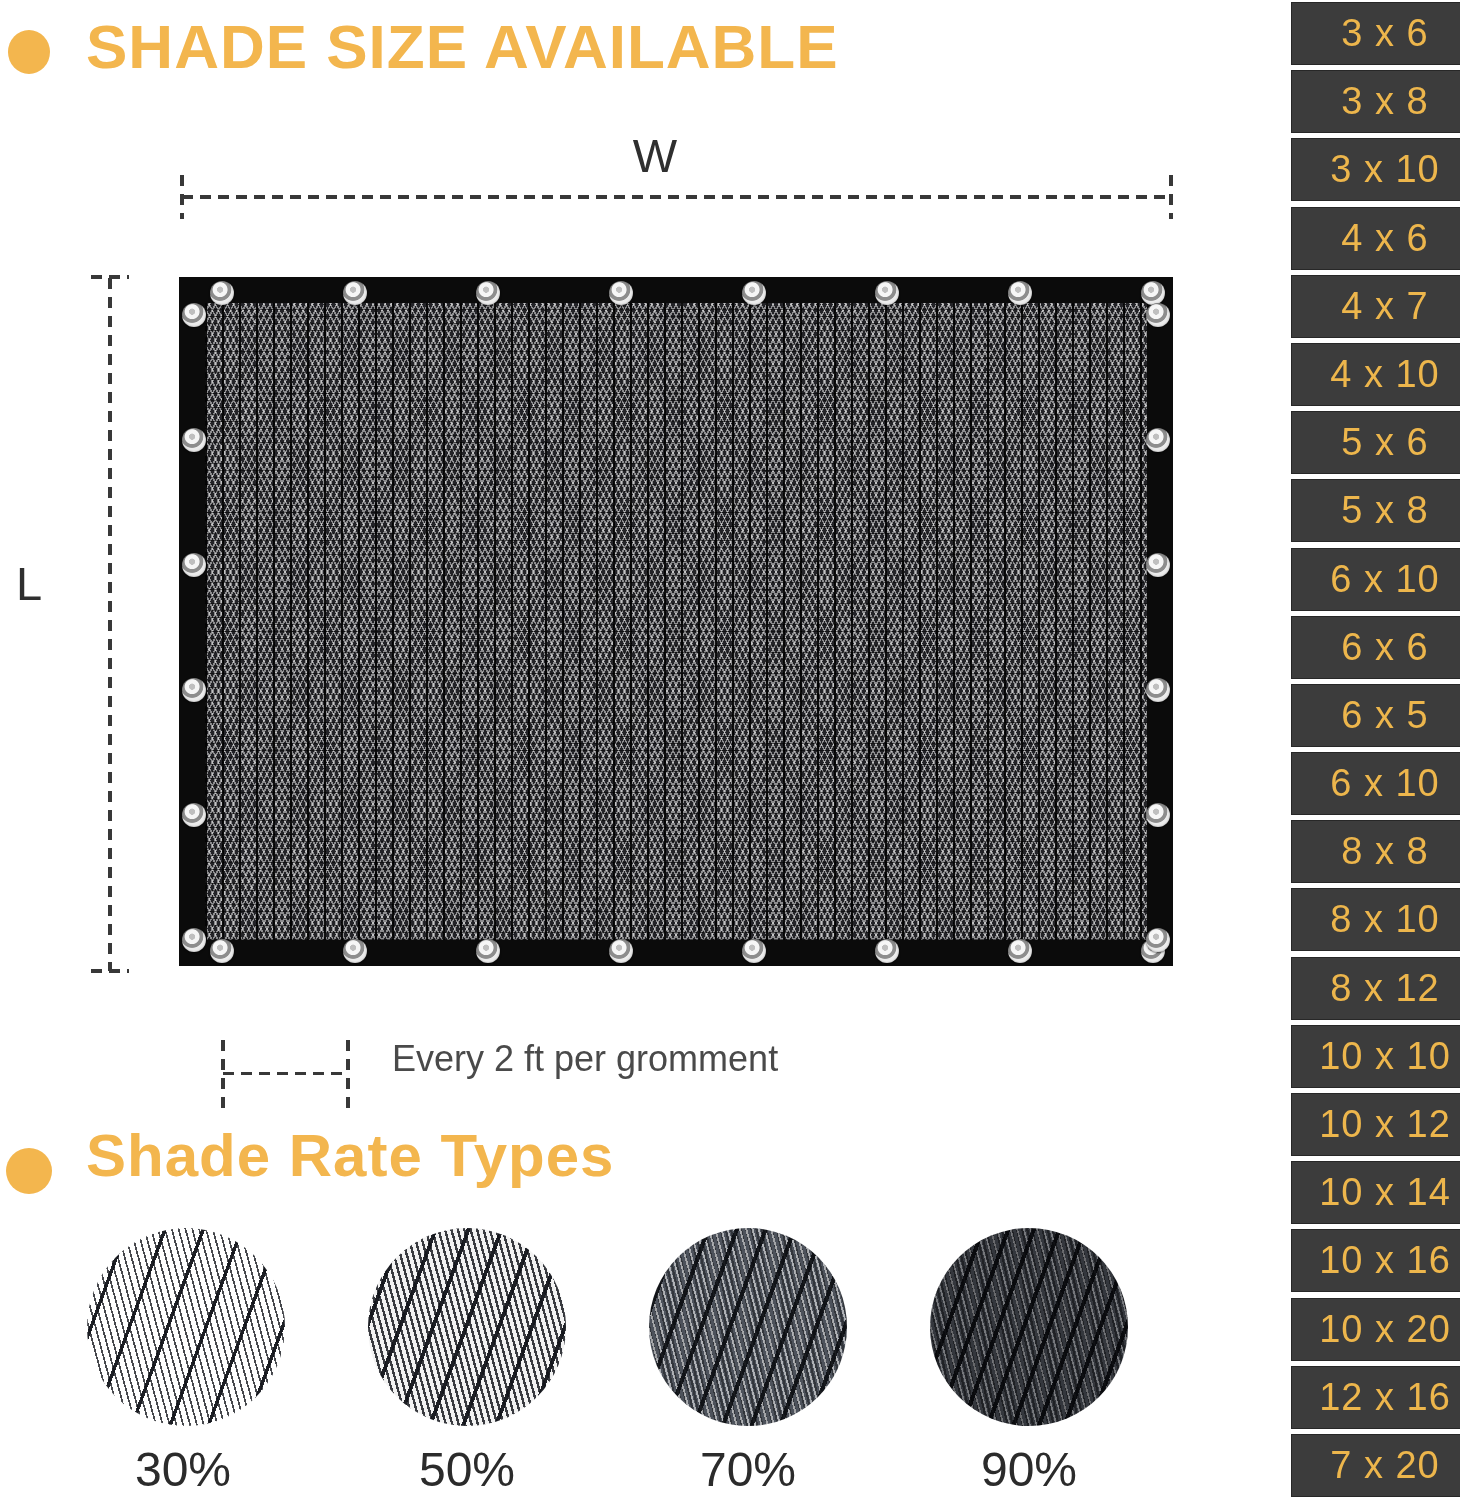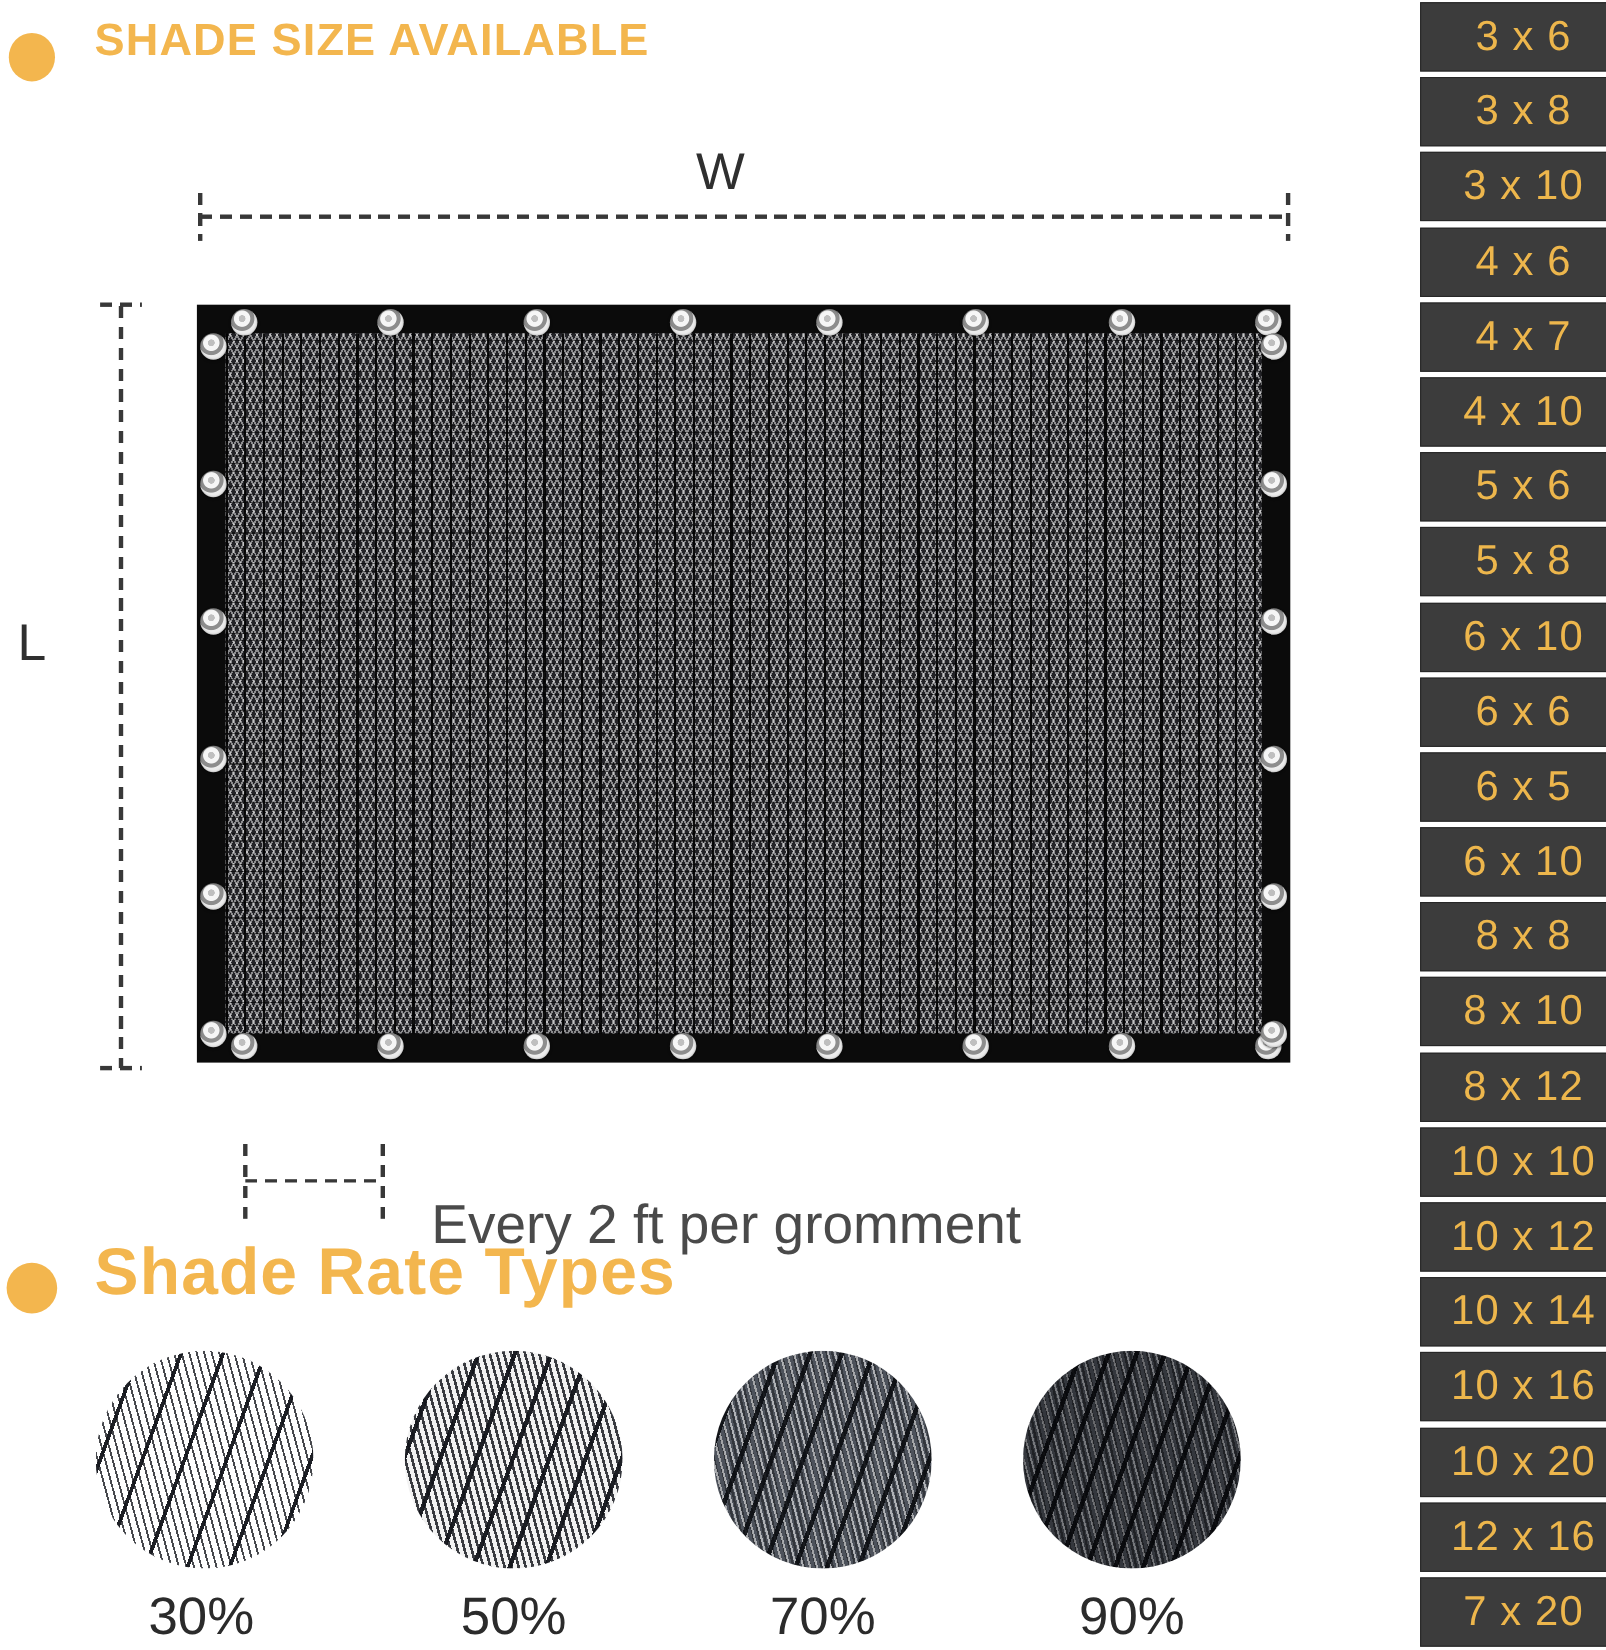--- a/index.html
+++ b/index.html
@@ -22,7 +22,7 @@
     position:absolute;font-weight:bold;color:var(--accent);
     white-space:nowrap;line-height:1;
   }
-  #title-sizes{left:86px;top:16px;font-size:41px;letter-spacing:1px;}
+  #title-sizes{left:86px;top:16px;font-size:62px;letter-spacing:1px;}
   #title-rates{left:86px;top:1126px;font-size:60px;letter-spacing:1px;}
 
   

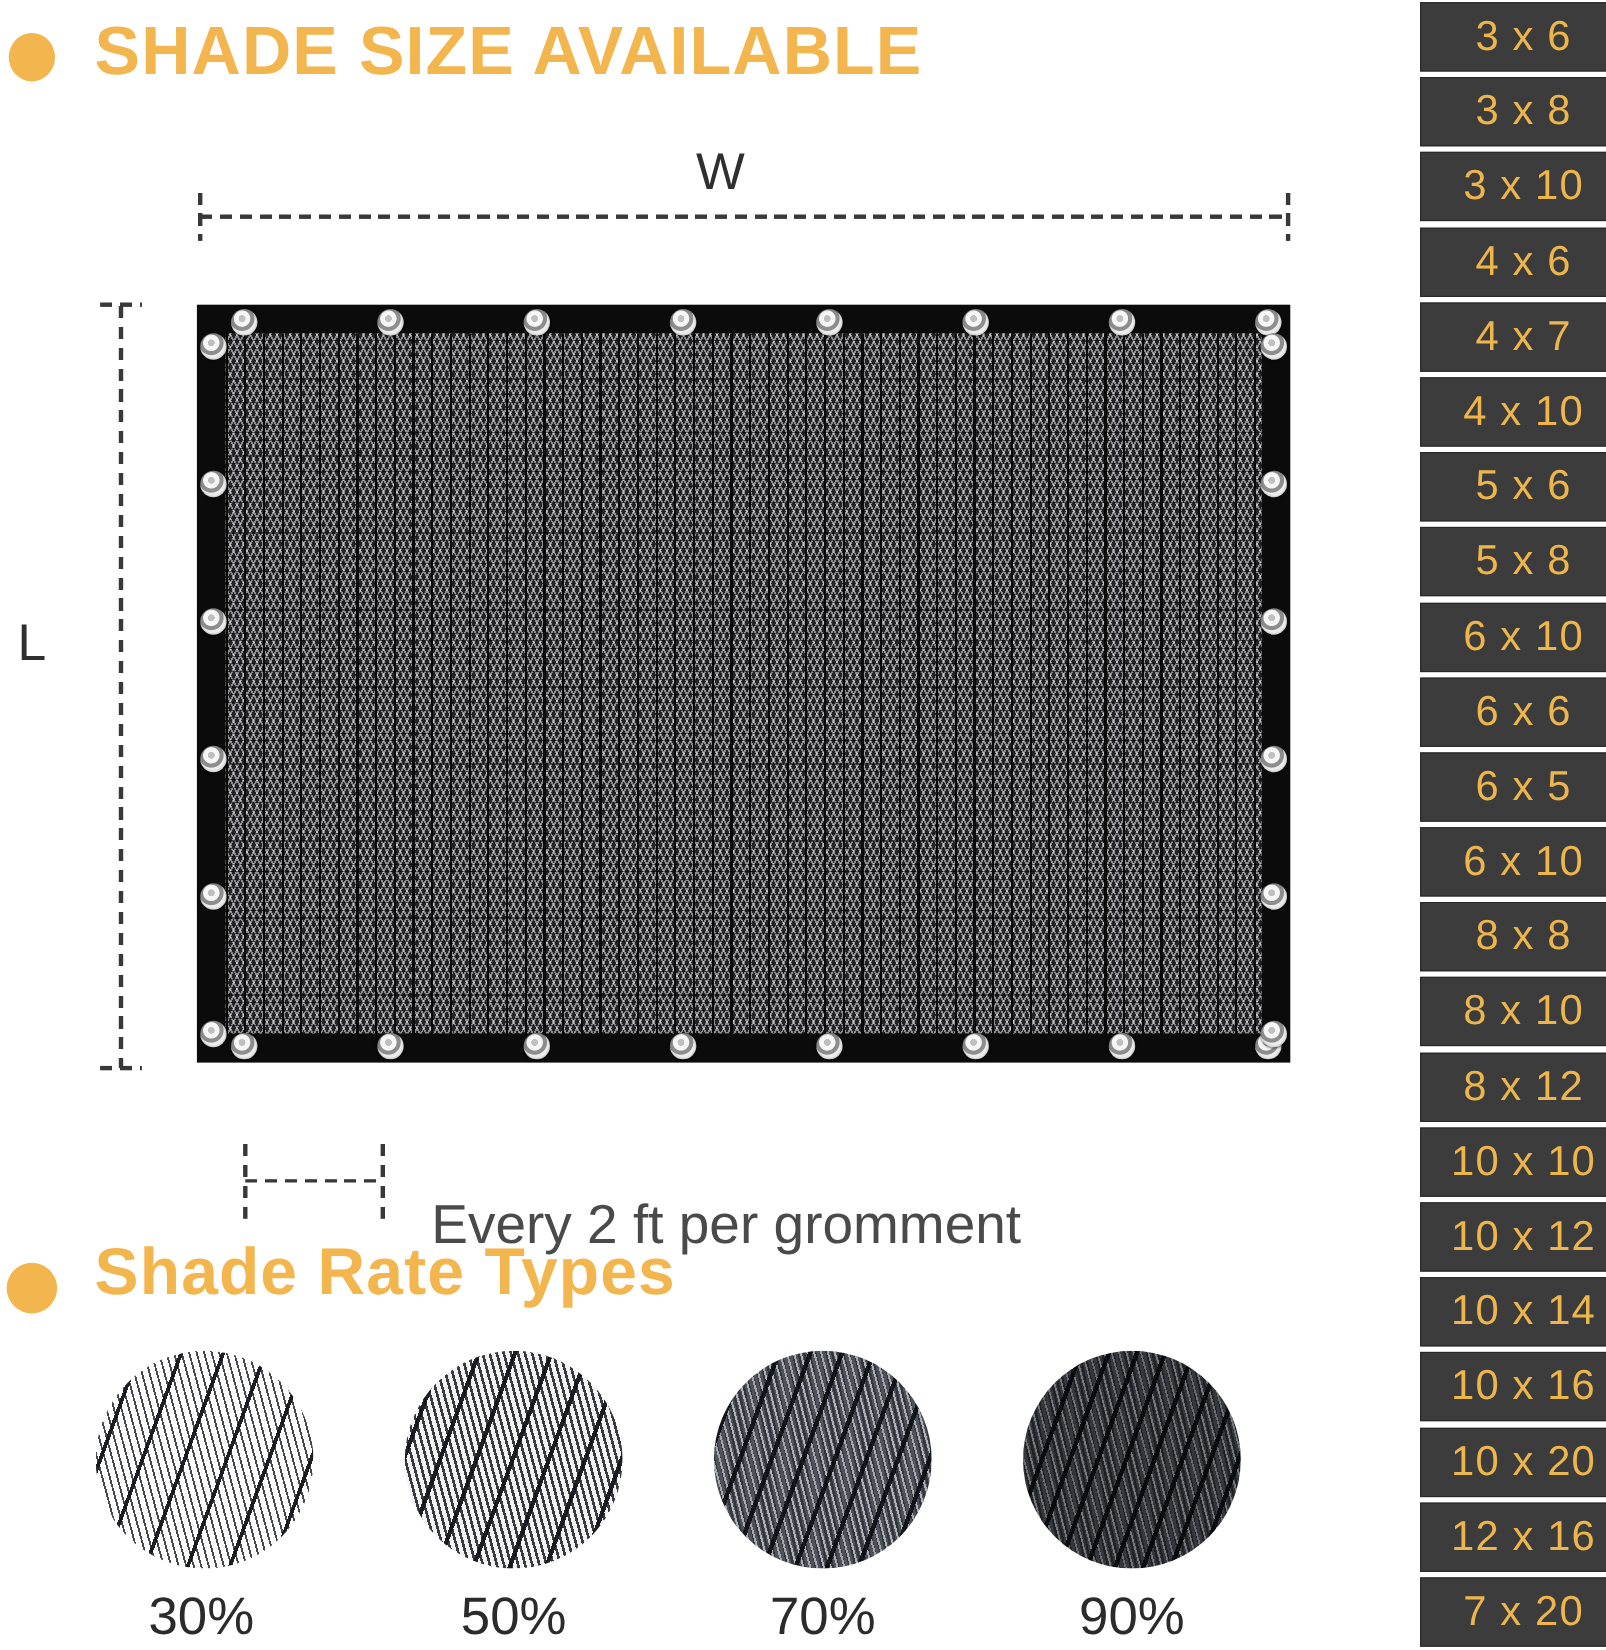--- a/index.html
+++ b/index.html
@@ -55,7 +55,7 @@
   }
 
   
-  #note-text{position:absolute;left:392px;top:1084px;font-size:50px;color:var(--note-color);white-space:nowrap;}
+  #note-text{position:absolute;left:392px;top:1038px;font-size:36px;color:var(--note-color);white-space:nowrap;}
 
   
   .rate-circle{position:absolute;width:198px;height:198px;border-radius:50%;top:1228px;}

